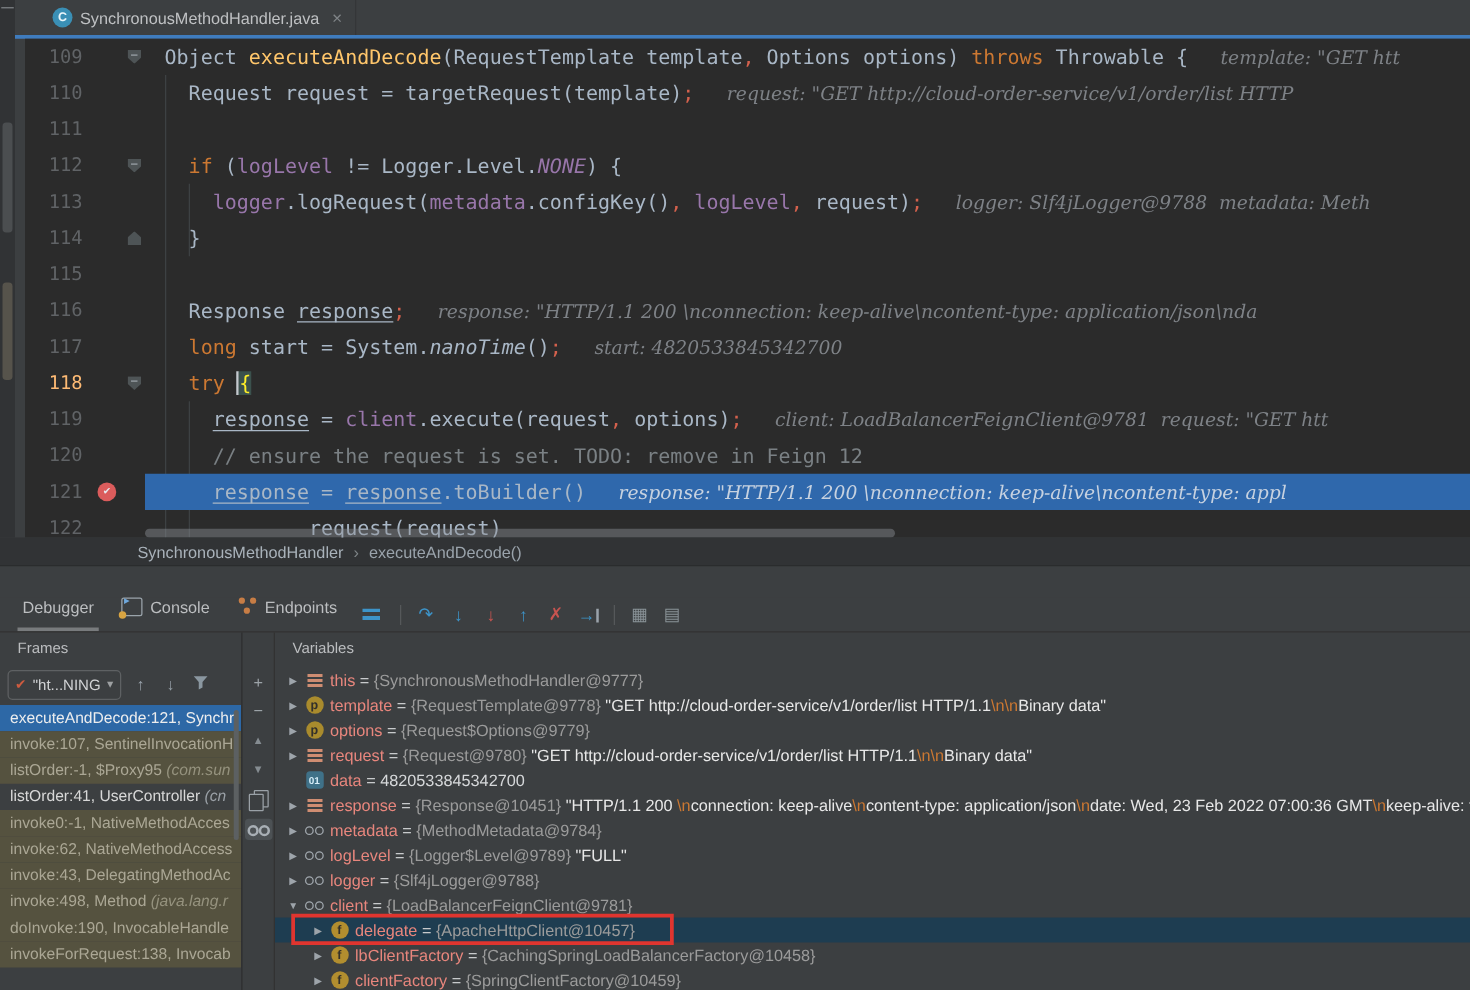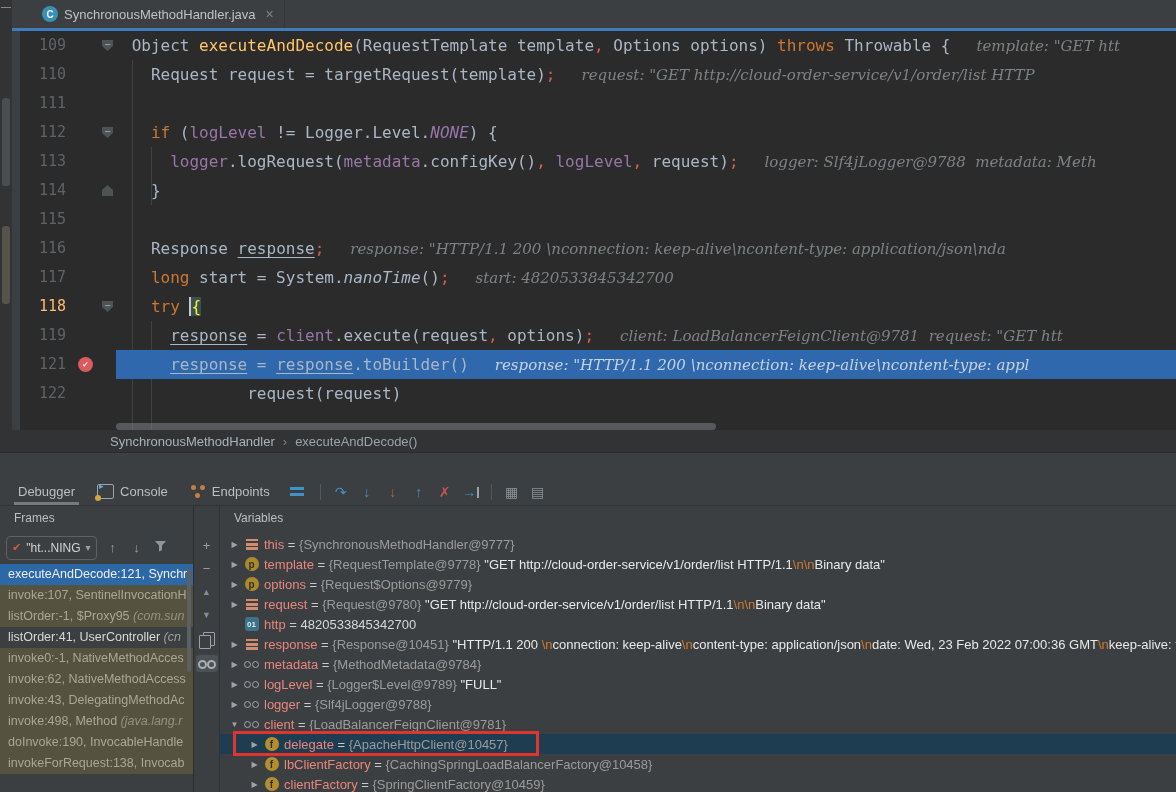--- a/index.html
+++ b/index.html
@@ -233,6 +233,13 @@
           </div>
           <div class="codebody"><span class="tokens" style="padding-left: 5ch;"><span class="tk-u">response</span><span class="tk-d"> = </span><span class="tk-f">client</span><span class="tk-d">.execute(request</span><span class="tk-p">,</span><span class="tk-d"> options)</span><span class="tk-p">;</span></span><span class="hint">client: LoadBalancerFeignClient@9781  request: "GET htt</span></div>
         </div>
+        <div class="code-line">
+          <div class="gutter">
+            <span class="lnum">120</span>
+            <span class="gicons"></span>
+          </div>
+          <div class="codebody"><span class="tokens" style="padding-left: 5ch;"><span class="tk-c">// ensure the request is set. TODO: remove in Feign 12</span></span></div>
+        </div>
         <div class="code-line exec">
           <div class="gutter">
             <span class="lnum">121</span>

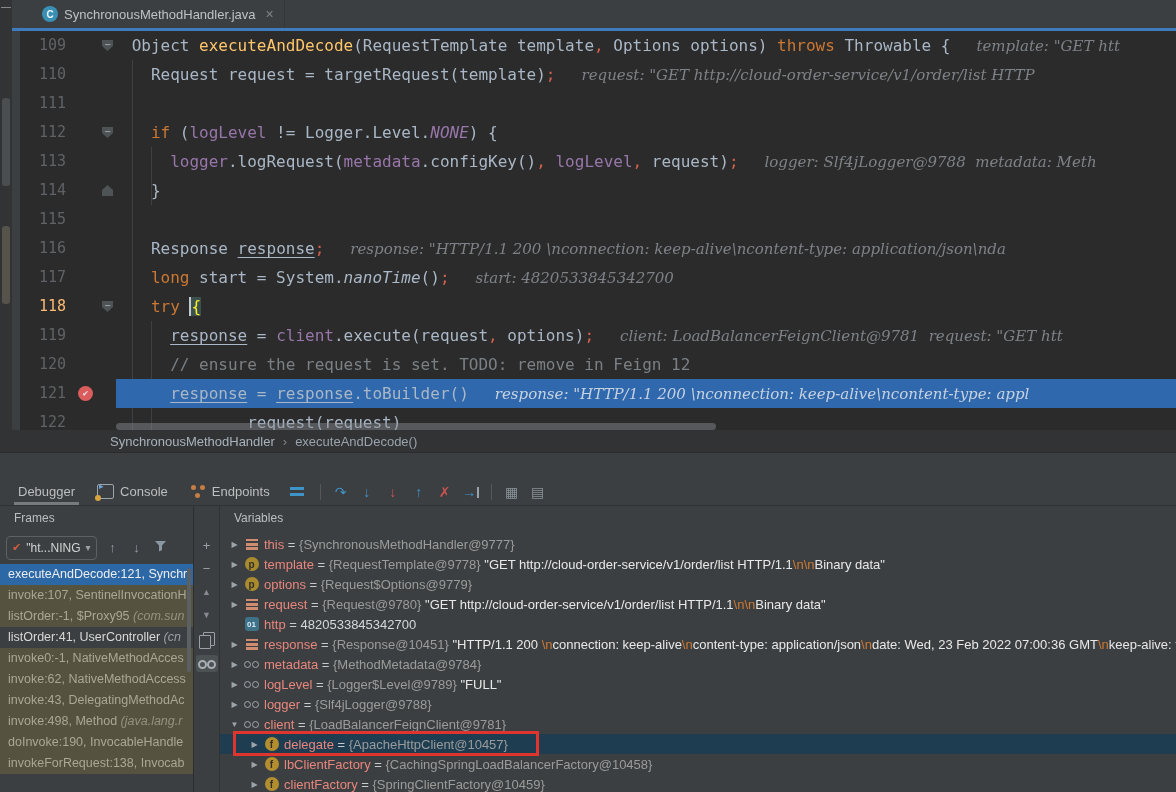--- a/index.html
+++ b/index.html
@@ -60,7 +60,7 @@
 
 
 .dbg-bar{position:absolute;left:0;top:478px;right:0;height:27px;background:#3C3F41;display:flex;align-items:center;padding-left:8px;gap:2px}
-.dbg-tab{display:flex;align-items:center;gap:6px;height:27px;padding:0 10px;font-size:13px;color:#BCBEC0;position:relative}
+.dbg-tab{display:flex;gap:6px;height:27px;padding:0 10px;font-size:13px;color:#BCBEC0;position:relative}
 .dbg-tab.active::after{content:'';position:absolute;left:6px;right:6px;bottom:0;height:3px;background:#787B7D}
 .vsep{width:1px;height:16px;background:#55585A;margin:0 6px}
 .dbg-ic{width:24px;text-align:center;font-size:14px;color:#8A9398}

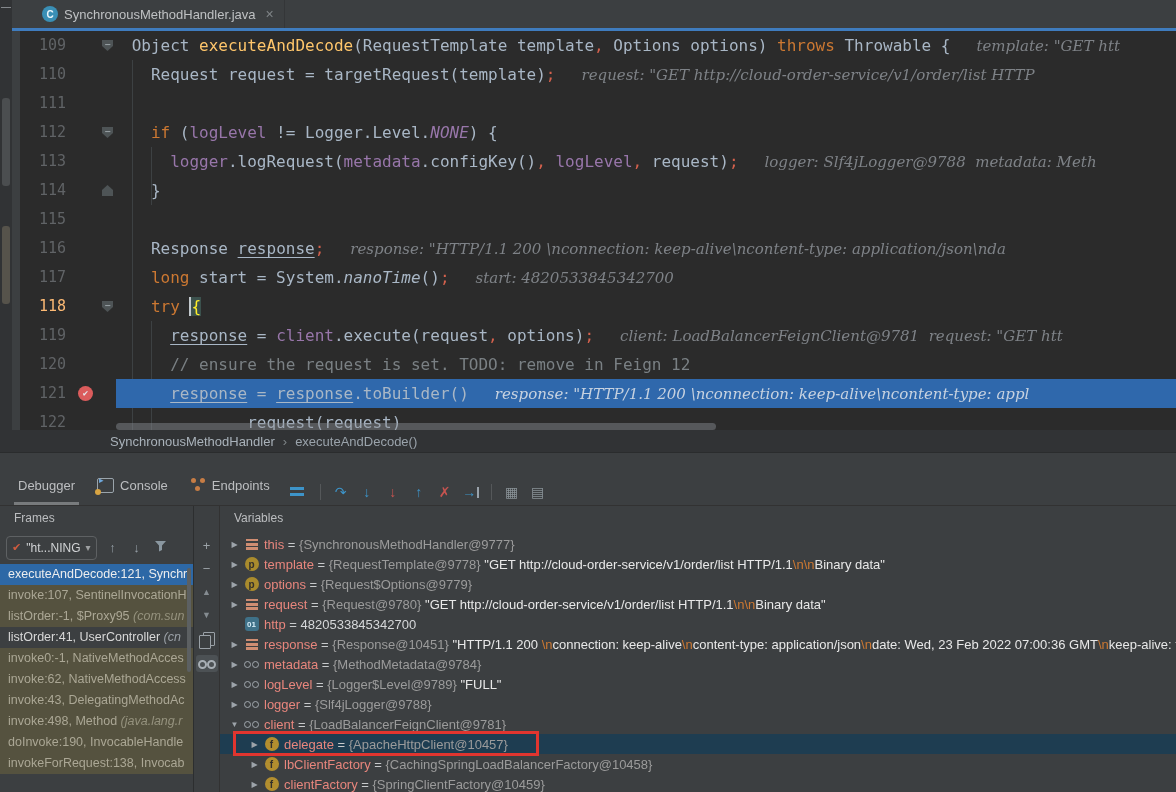--- a/index.html
+++ b/index.html
@@ -342,7 +342,7 @@
           <div class="var-row" style="padding-left: 6px;"><span class="chev">▶</span><span class="vic"><span class="ic-param">p</span></span><span class="vname">template</span><span class="eq"> = </span><span class="vref">{RequestTemplate@9778} </span><span class="vstr">"GET http://cloud-order-service/v1/order/list HTTP/1.1<span class="esc">\n</span><span class="esc">\n</span>Binary data"</span></div>
           <div class="var-row" style="padding-left: 6px;"><span class="chev">▶</span><span class="vic"><span class="ic-param">p</span></span><span class="vname">options</span><span class="eq"> = </span><span class="vref">{Request$Options@9779}</span></div>
           <div class="var-row" style="padding-left: 6px;"><span class="chev">▶</span><span class="vic"><span class="ic-value"></span></span><span class="vname">request</span><span class="eq"> = </span><span class="vref">{Request@9780} </span><span class="vstr">"GET http://cloud-order-service/v1/order/list HTTP/1.1<span class="esc">\n</span><span class="esc">\n</span>Binary data"</span></div>
-          <div class="var-row" style="padding-left: 6px;"><span class="chev"></span><span class="vic"><span class="ic-prim">01</span></span><span class="vname">http</span><span class="eq"> = </span><span class="vplain">4820533845342700</span></div>
+          <div class="var-row" style="padding-left: 6px;"><span class="chev"></span><span class="vic"><span class="ic-prim">01</span></span><span class="vname">data</span><span class="eq"> = </span><span class="vplain">4820533845342700</span></div>
           <div class="var-row" style="padding-left: 6px;"><span class="chev">▶</span><span class="vic"><span class="ic-value"></span></span><span class="vname">response</span><span class="eq"> = </span><span class="vref">{Response@10451} </span><span class="vstr">"HTTP/1.1 200 <span class="esc">\n</span>connection: keep-alive<span class="esc">\n</span>content-type: application/json<span class="esc">\n</span>date: Wed, 23 Feb 2022 07:00:36 GMT<span class="esc">\n</span>keep-alive: t</span></div>
           <div class="var-row" style="padding-left: 6px;"><span class="chev">▶</span><span class="vic"><span class="ic-watch"></span></span><span class="vname">metadata</span><span class="eq"> = </span><span class="vref">{MethodMetadata@9784}</span></div>
           <div class="var-row" style="padding-left: 6px;"><span class="chev">▶</span><span class="vic"><span class="ic-watch"></span></span><span class="vname">logLevel</span><span class="eq"> = </span><span class="vref">{Logger$Level@9789} </span><span class="vstr">"FULL"</span></div>

